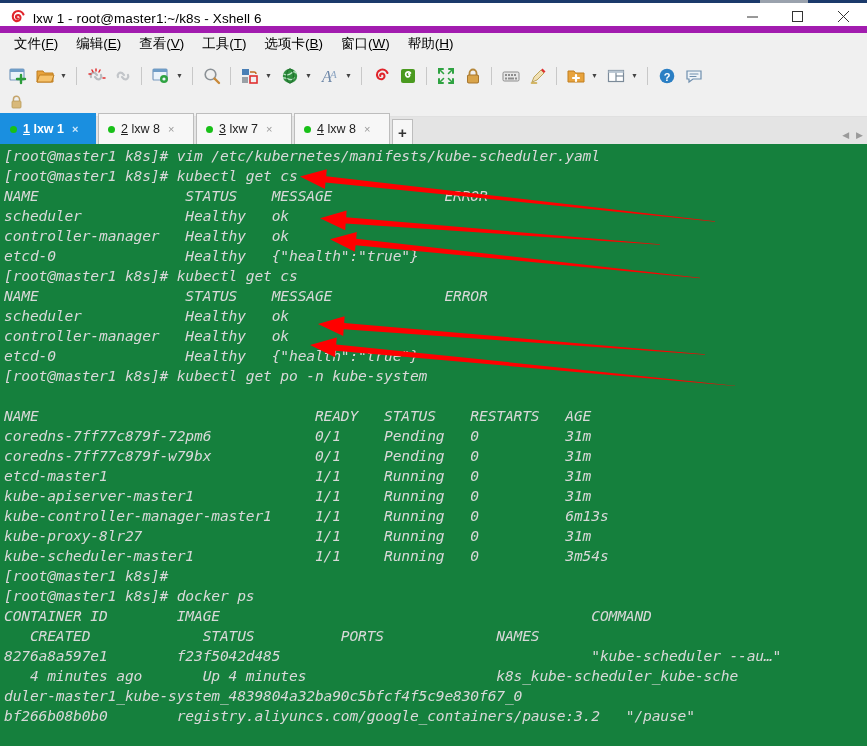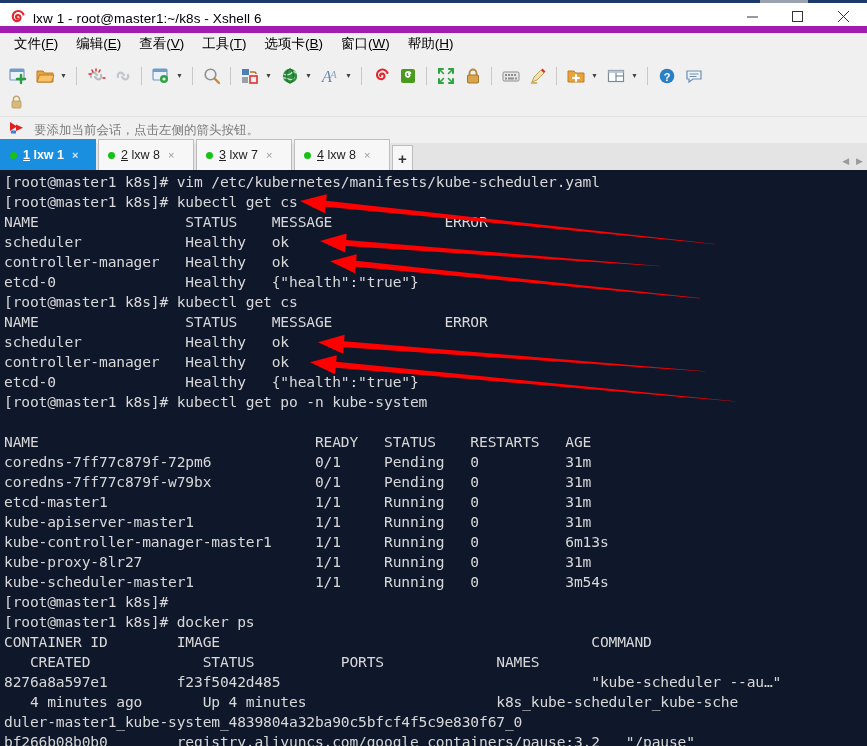--- a/index.html
+++ b/index.html
@@ -440,16 +440,6 @@
     </span>
   </div>
 
-  <div class="noticebar">
-    <span>
-      <svg width="17" height="14" viewBox="0 0 17 14">
-        <path d="M1 1l7 4.5L1 10z" fill="#e02020"></path>
-        <path d="M7 3.5l7 3.2-7 3.3z" fill="#e02020"></path>
-        <path d="M2 9.5h5v3H2z" fill="#3b7fd4"></path>
-      </svg>
-    </span>
-    <span class="notice-text">要添加当前会话，点击左侧的箭头按钮。</span>
-  </div>
 
   <div class="tabbar">
     <div class="tab active">

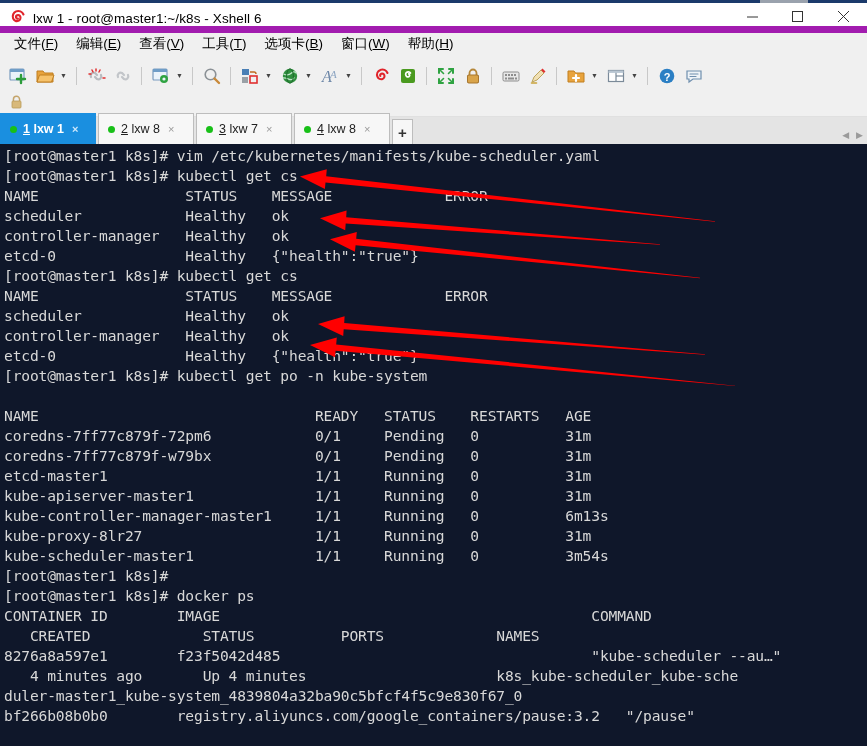--- a/index.html
+++ b/index.html
@@ -190,8 +190,9 @@
   .terminal {
     position: relative;
     flex: 1 1 auto;
-    background: #0f172a;
+    background: #15803d;
     overflow: hidden;
+    font-style: italic;
   }
   .term-lines {
     position: absolute;

